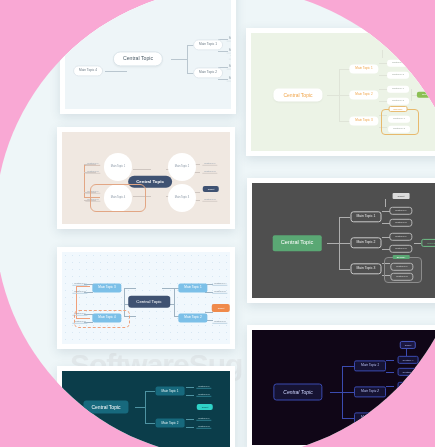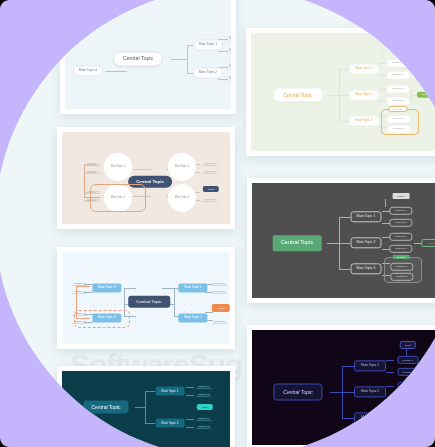--- a/index.html
+++ b/index.html
@@ -12,9 +12,8 @@
   #stage{
     position:relative;
     width:435px; height:447px;
-    background:#c4b5fd;
+    background:#f9a8d4;
     overflow:hidden;
-    border-radius:9px;
   }
 
   

